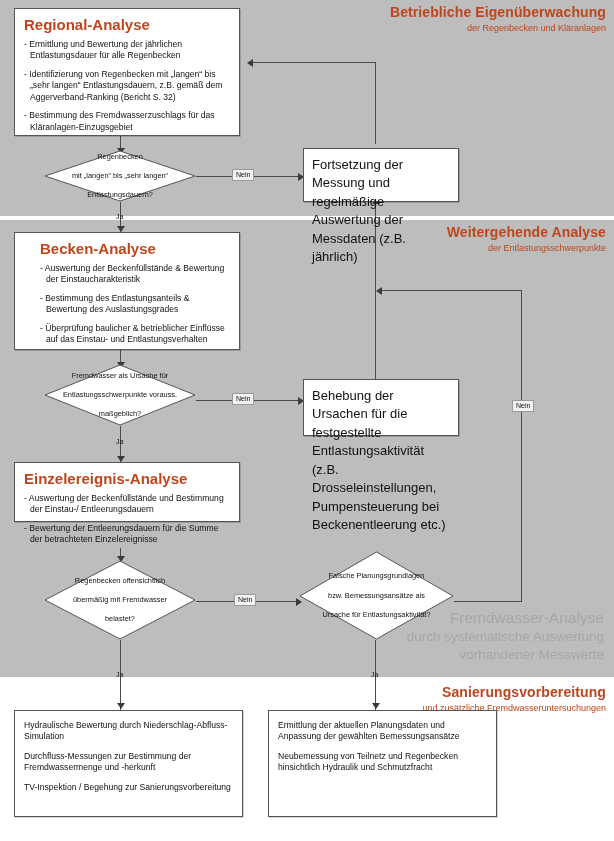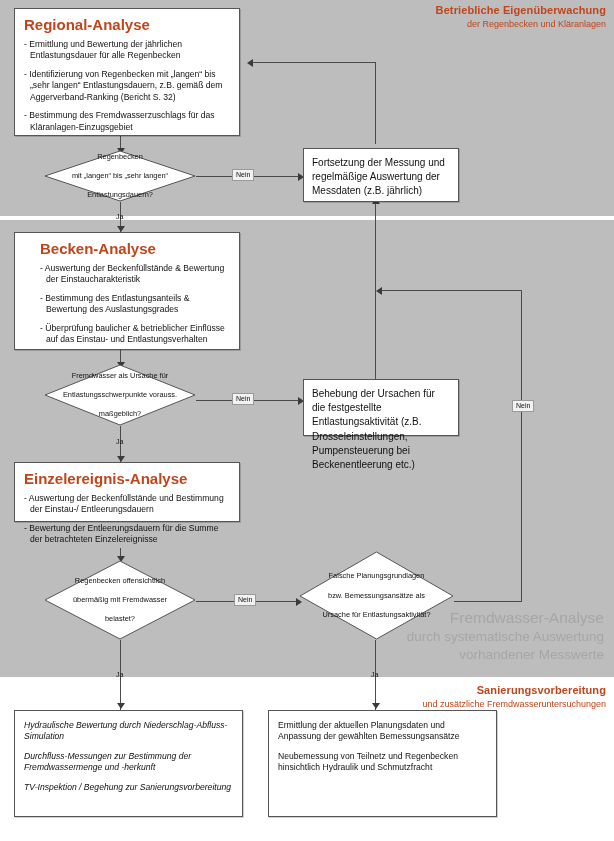--- a/index.html
+++ b/index.html
@@ -13,7 +13,7 @@
 
   
   .sec-head{position:absolute;text-align:right;line-height:1.25;}
-  .sec-head .t1{color:#c0451a;font-weight:bold;font-size:11px;letter-spacing:.1px;white-space:nowrap;margin-left:39px;}
+  .sec-head .t1{color:#c0451a;font-weight:bold;font-size:14px;letter-spacing:.1px;white-space:nowrap;margin-left:39px;}
   .sec-head .t2{color:#c0451a;font-size:9px;white-space:nowrap;margin-top:1px;}
 
   

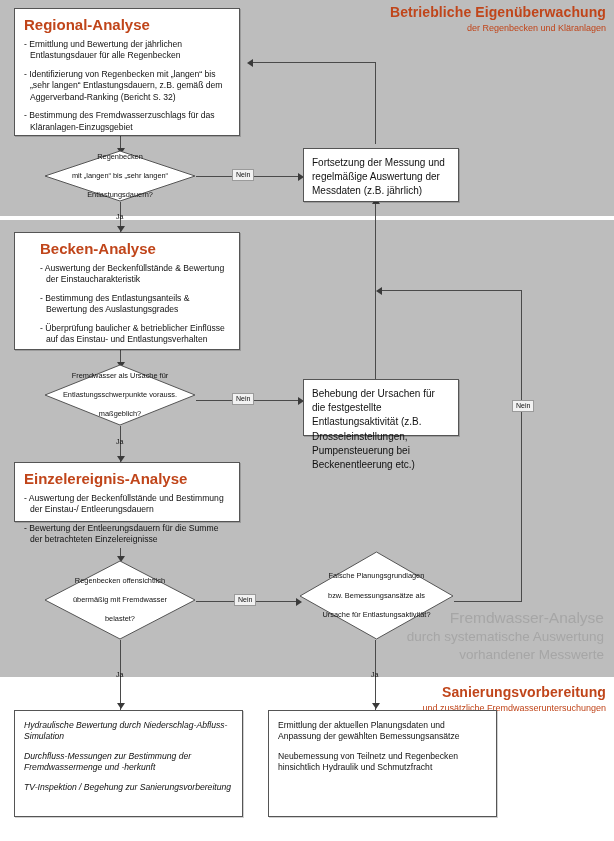--- a/index.html
+++ b/index.html
@@ -30,7 +30,7 @@
   .box li:last-child{margin-bottom:0;}
   .box.plain li{padding-left:0;text-indent:0;margin-bottom:8px;}
   .box .inner{padding:7px 8px 7px 9px;}
-  .box .para{font-size:10px;color:#111;line-height:1.42;}
+  .box .para{font-size:13px;color:#111;line-height:1.42;}
   .box.small .inner{padding:7px 8px;}
 
   

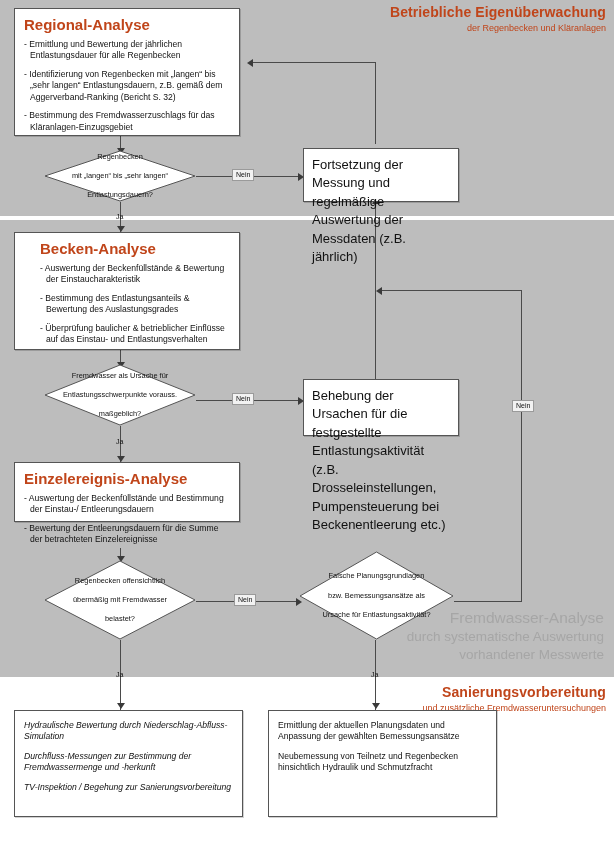--- a/index.html
+++ b/index.html
@@ -69,6 +69,10 @@
     <div class="t2">der Regenbecken und Kläranlagen</div>
   </div>
 
+  <div class="sec-head" style="top:224px;right:8px;">
+    <div class="t1">Weitergehende Analyse</div>
+    <div class="t2">der Entlastungsschwerpunkte</div>
+  </div>
 
   <div class="sec-head" style="top:684px;right:8px;">
     <div class="t1">Sanierungsvorbereitung</div>

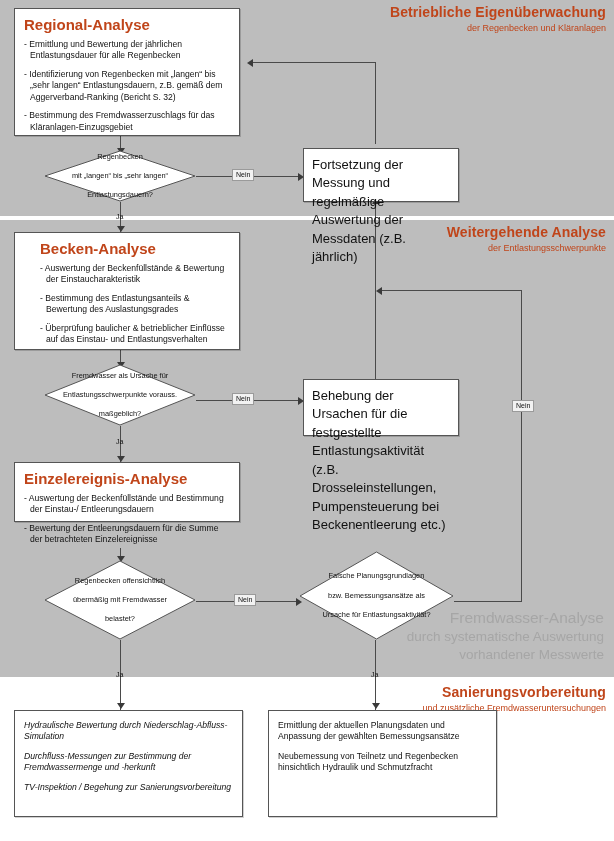--- a/index.html
+++ b/index.html
@@ -232,7 +232,7 @@
   </div>
 
   <div class="box plain" style="left:14px;top:710px;width:229px;height:107px;">
-    <div class="inner" style="padding:9px 9px;font-style:italic;">
+    <div class="inner" style="padding:9px 9px;">
       <ul>
         <li>Hydraulische Bewertung durch Niederschlag-Abfluss-Simulation</li>
         <li>Durchfluss-Messungen zur Bestimmung der Fremdwassermenge und -herkunft</li>

